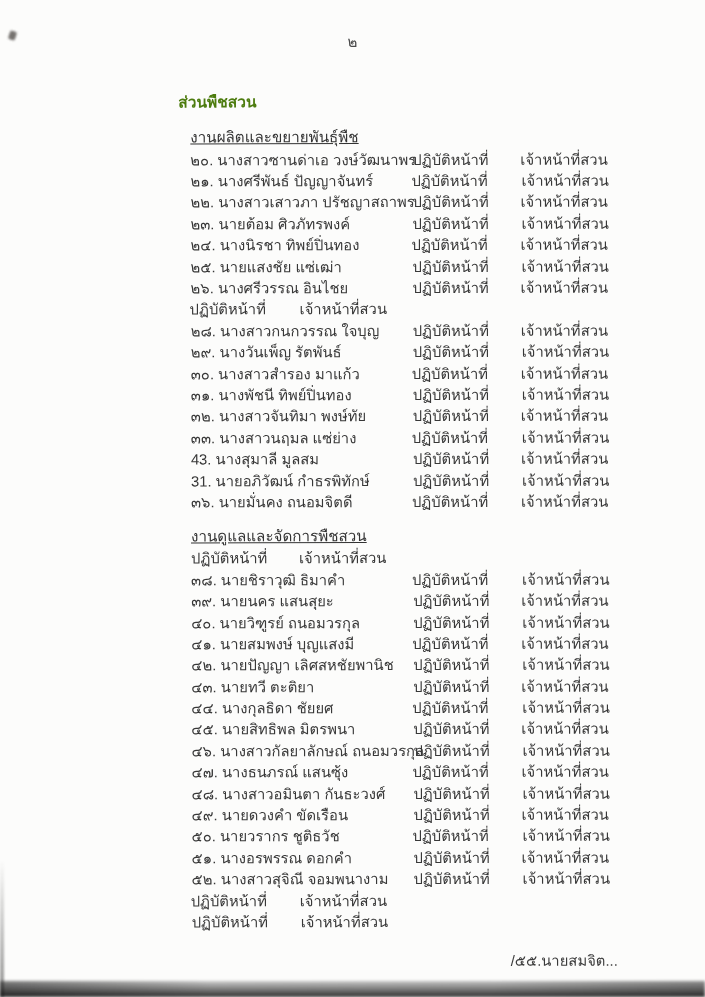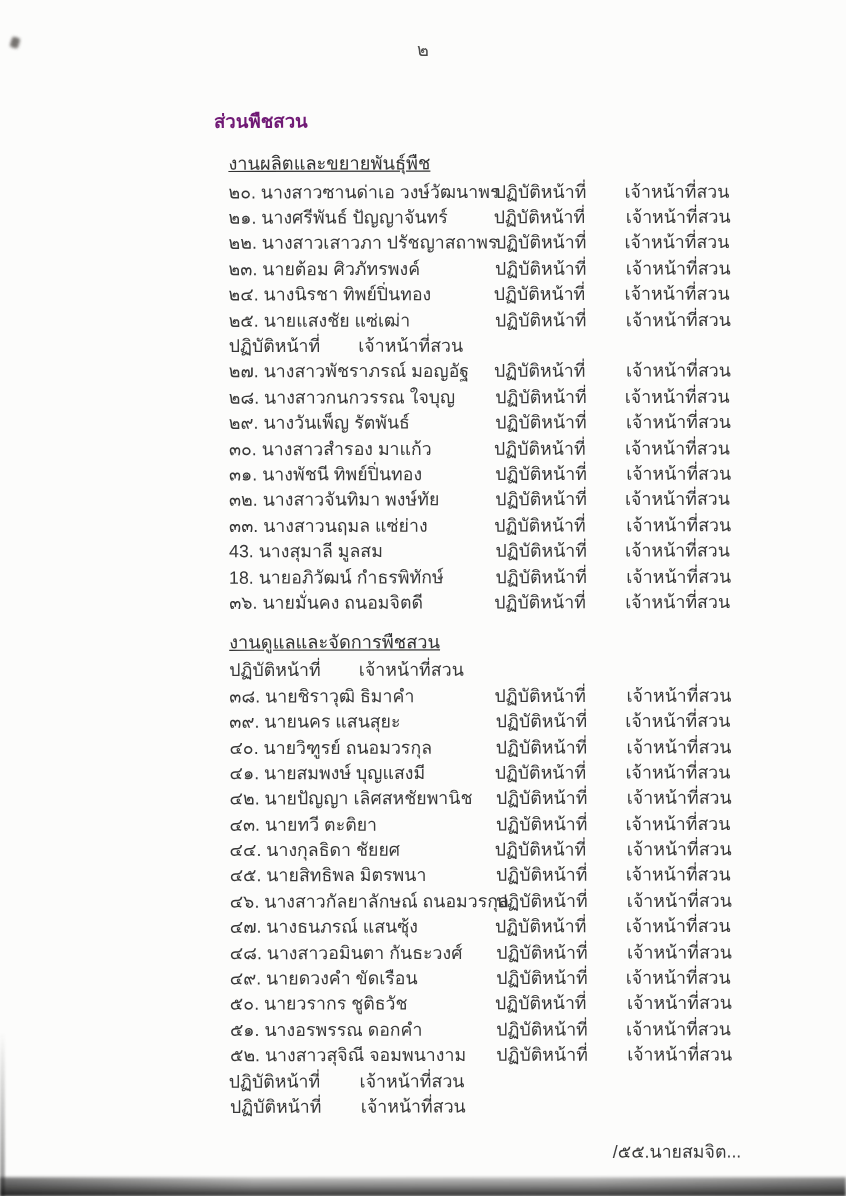--- a/index.html
+++ b/index.html
@@ -31,7 +31,7 @@
   .section-title{
     font-size:15.5px;
     font-weight:bold;
-    color:#701a75;
+    color:#4d7c0f;
     line-height:24px;
     margin-bottom:2px;
   }

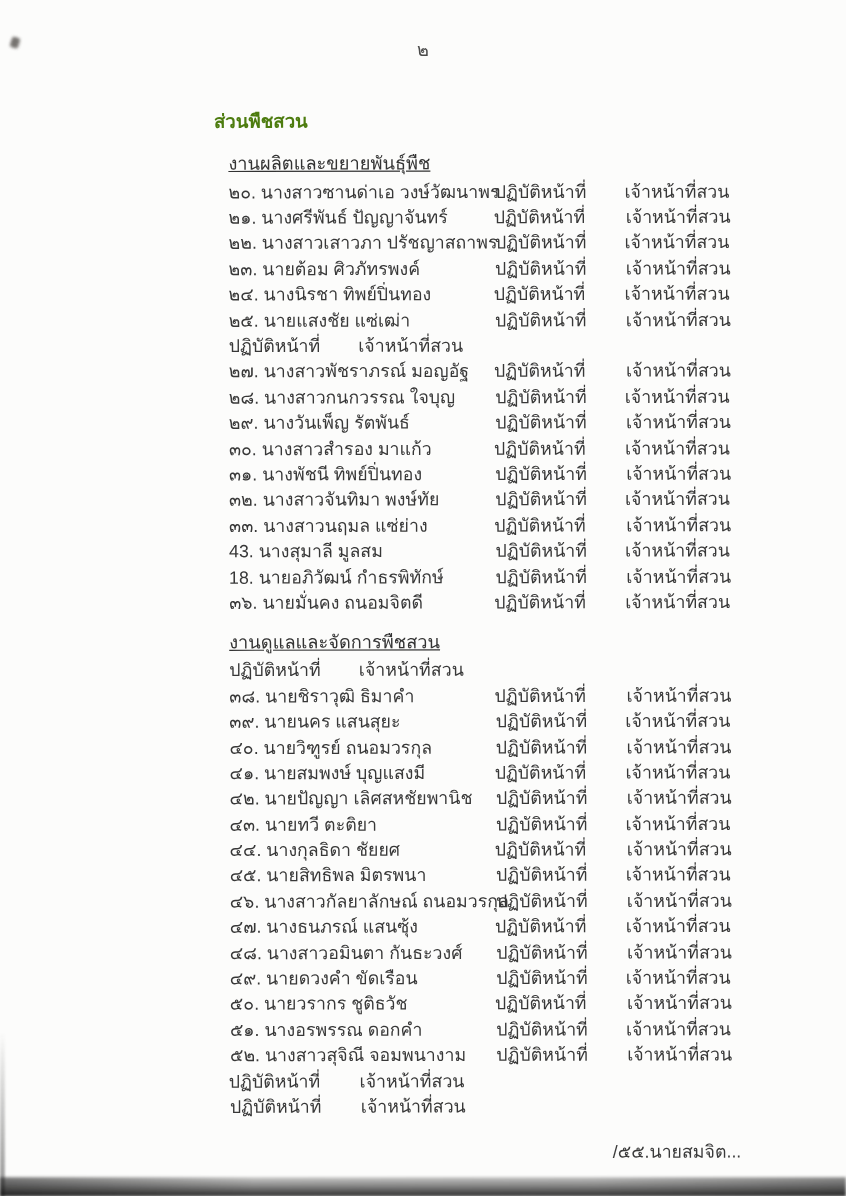--- a/index.html
+++ b/index.html
@@ -137,6 +137,7 @@
             <span class="c3">เจ้าหน้าที่สวน</span>
           </div>
           <div class="row">
+            <span class="c1">๒๖. นางศรีวรรณ  อินไชย</span>
             <span class="c2">ปฏิบัติหน้าที่</span>
             <span class="c3">เจ้าหน้าที่สวน</span>
           </div>

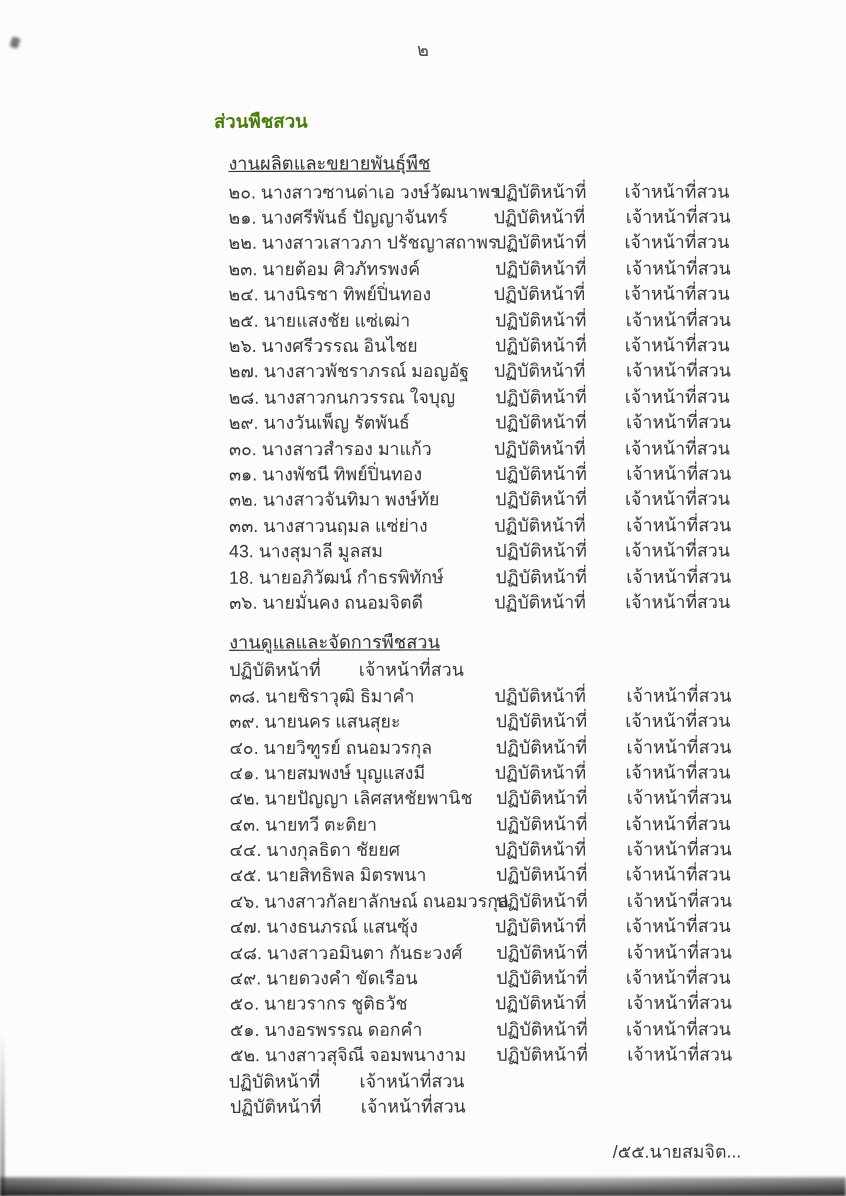--- a/index.html
+++ b/index.html
@@ -142,7 +142,6 @@
             <span class="c3">เจ้าหน้าที่สวน</span>
           </div>
           <div class="row">
-            <span class="c1">๒๗. นางสาวพัชราภรณ์ มอญอัฐ</span>
             <span class="c2">ปฏิบัติหน้าที่</span>
             <span class="c3">เจ้าหน้าที่สวน</span>
           </div>

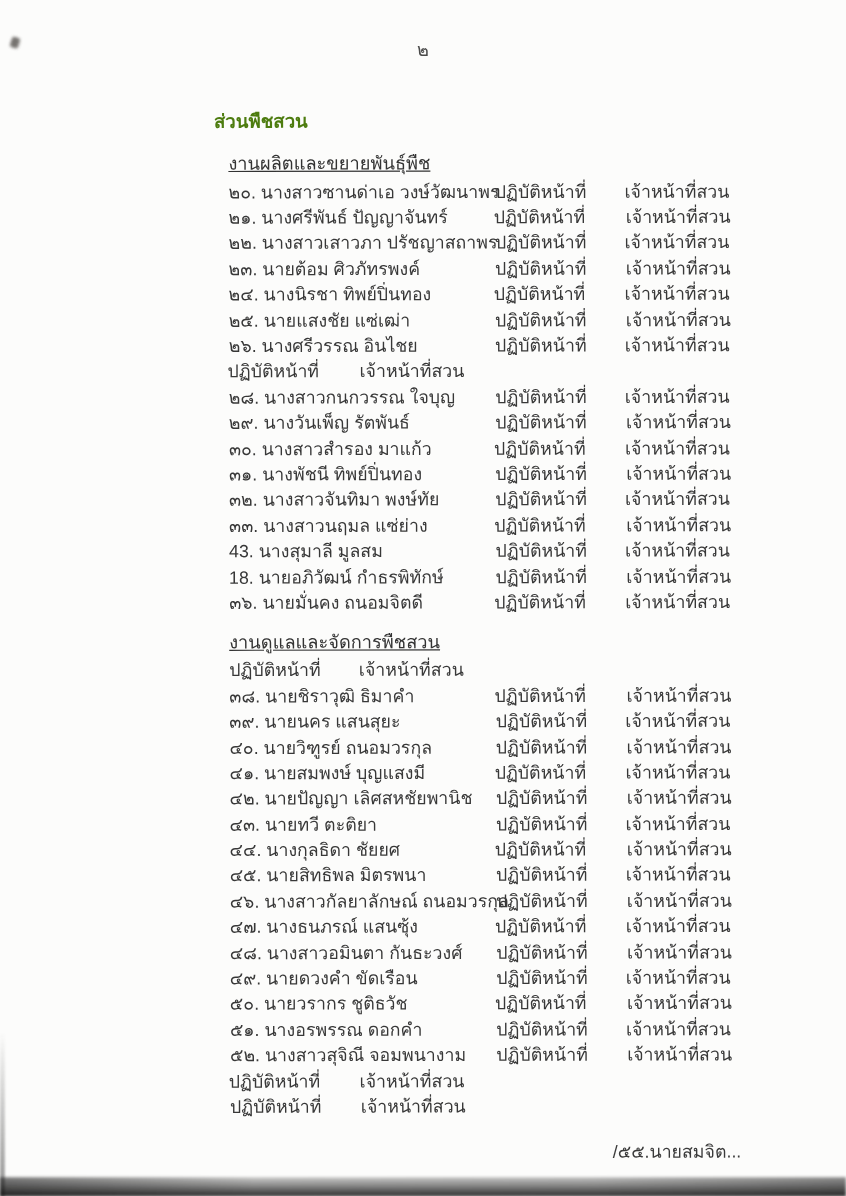--- a/index.html
+++ b/index.html
@@ -181,7 +181,7 @@
             <span class="c3">เจ้าหน้าที่สวน</span>
           </div>
           <div class="row">
-            <span class="c1">18. นายอภิวัฒน์  กำธรพิทักษ์</span>
+            <span class="c1">31. นายอภิวัฒน์  กำธรพิทักษ์</span>
             <span class="c2">ปฏิบัติหน้าที่</span>
             <span class="c3">เจ้าหน้าที่สวน</span>
           </div>

